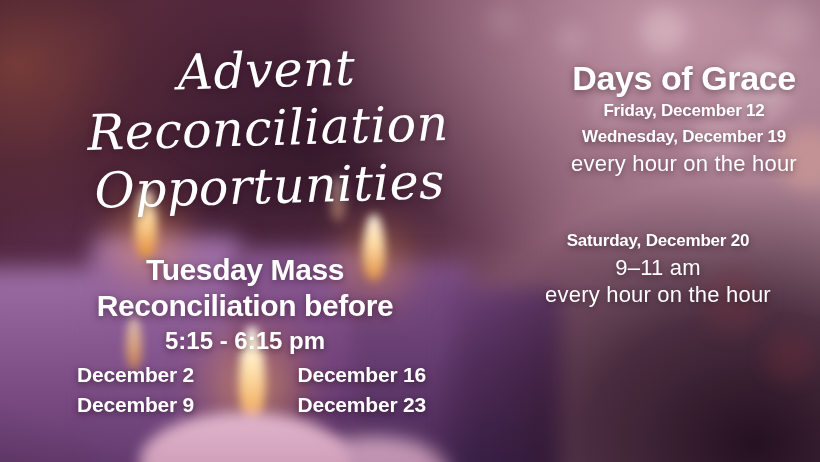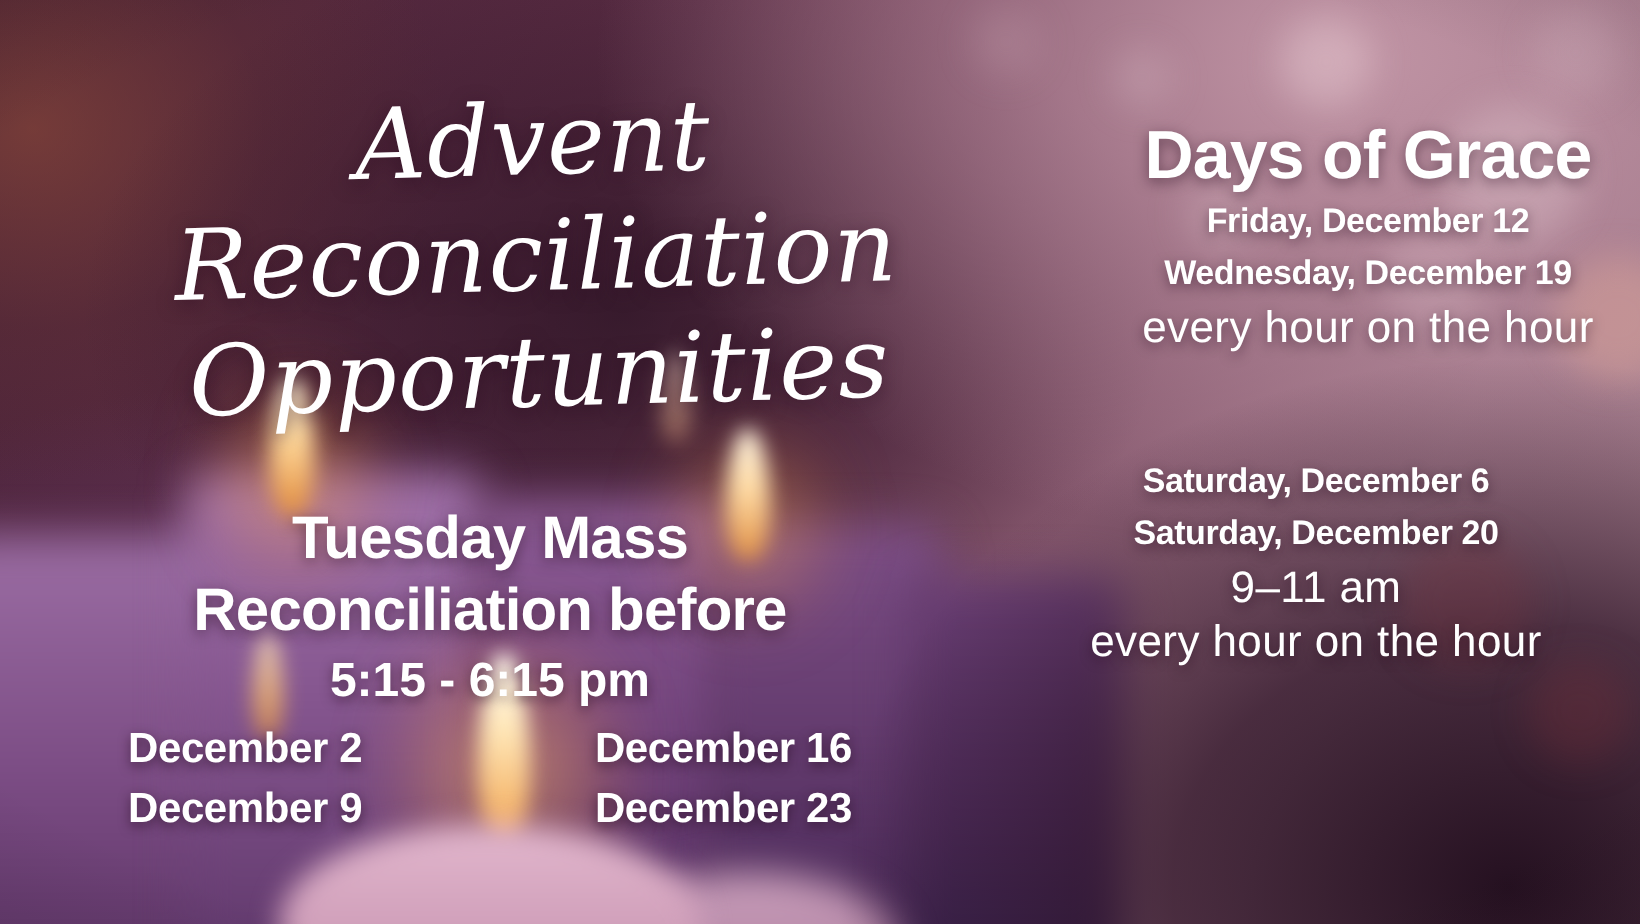--- a/index.html
+++ b/index.html
@@ -252,7 +252,6 @@
   </div>
 
   <div class="block" id="mornings-of-grace">
-    <div class="sub-bold">Saturday, December 6</div>
     <div class="sub-bold">Saturday, December 20</div>
     <div class="sub-light">9–11 am</div>
     <div class="sub-light">every hour on the hour</div>

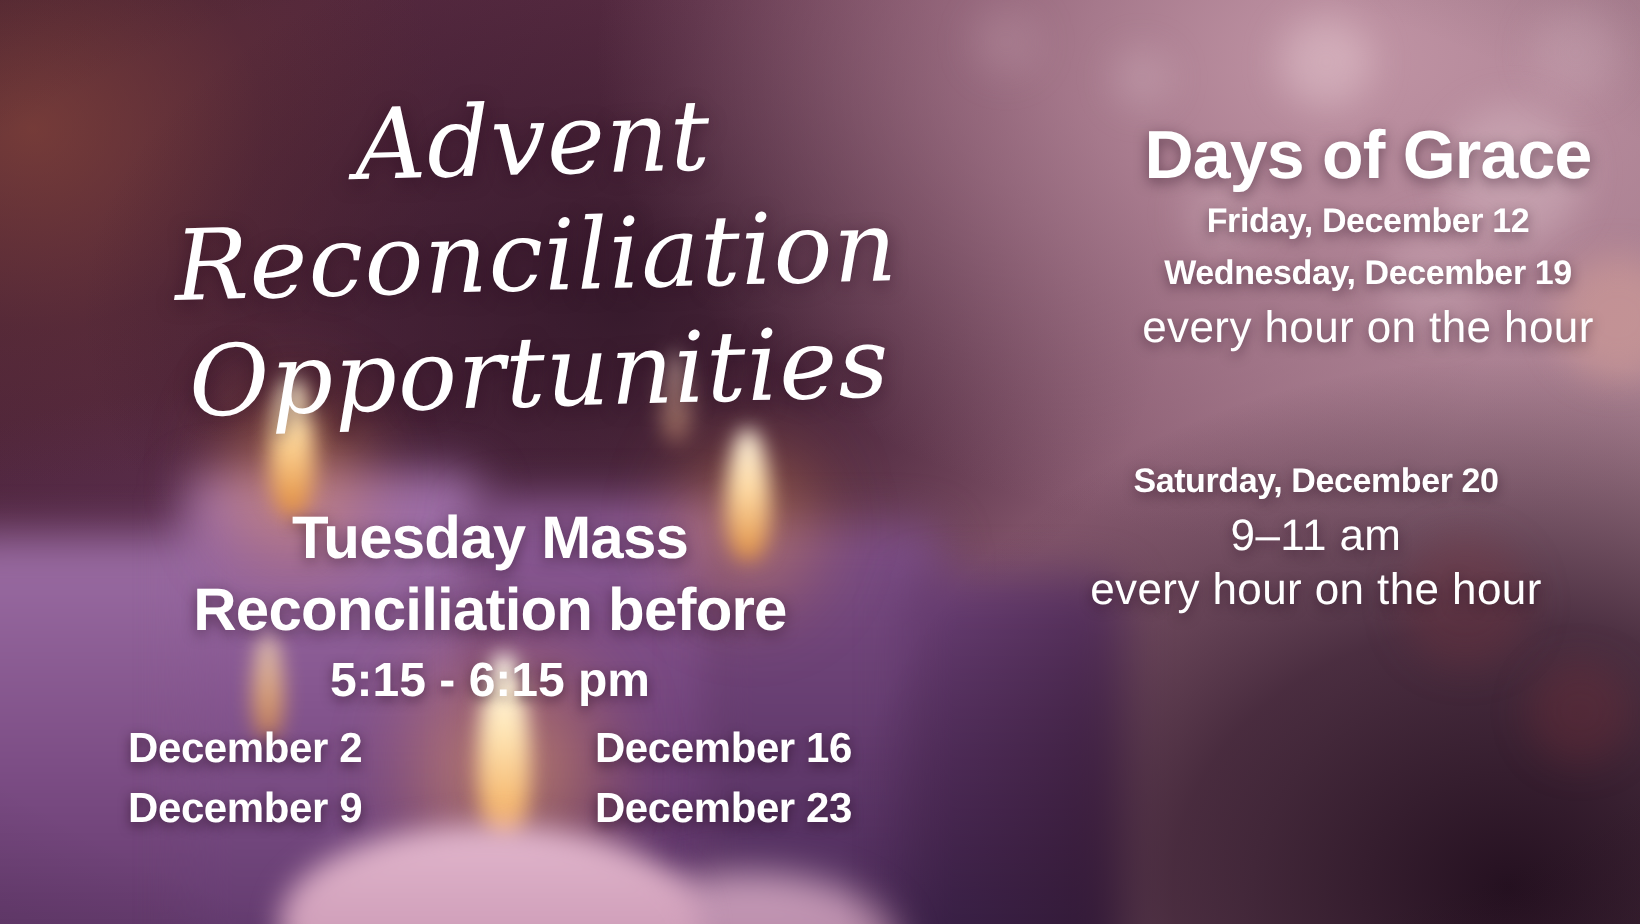--- a/index.html
+++ b/index.html
@@ -191,6 +191,7 @@
     letter-spacing: -0.2px;
     text-shadow: 0 2px 6px rgba(35,10,28,0.6);
     white-space: nowrap;
+    margin-left: 13px;
   }
 </style>
 </head>

